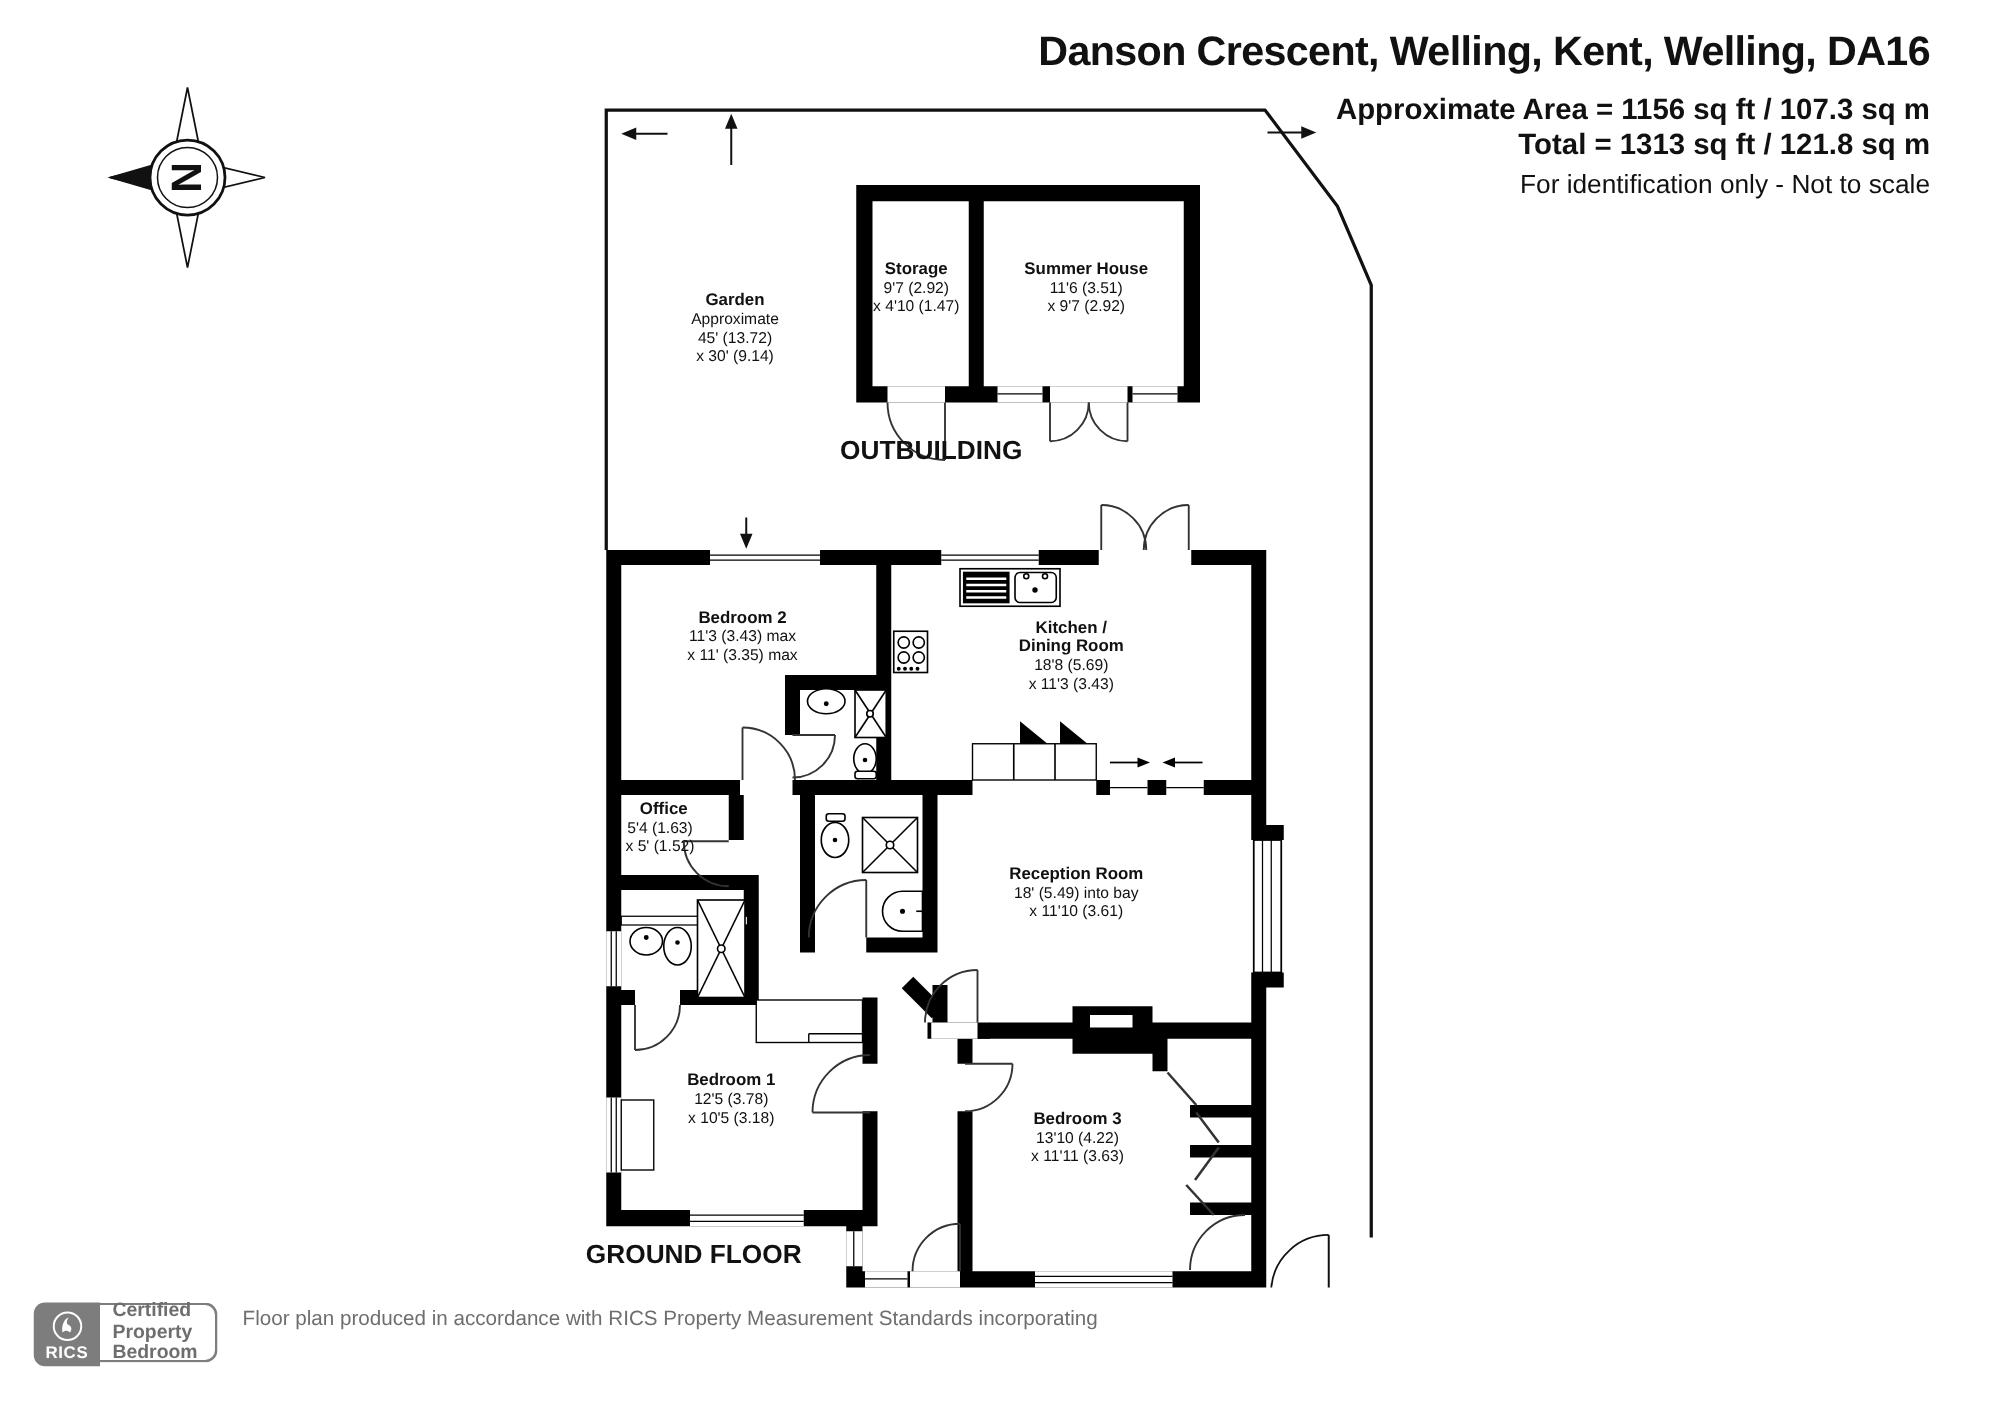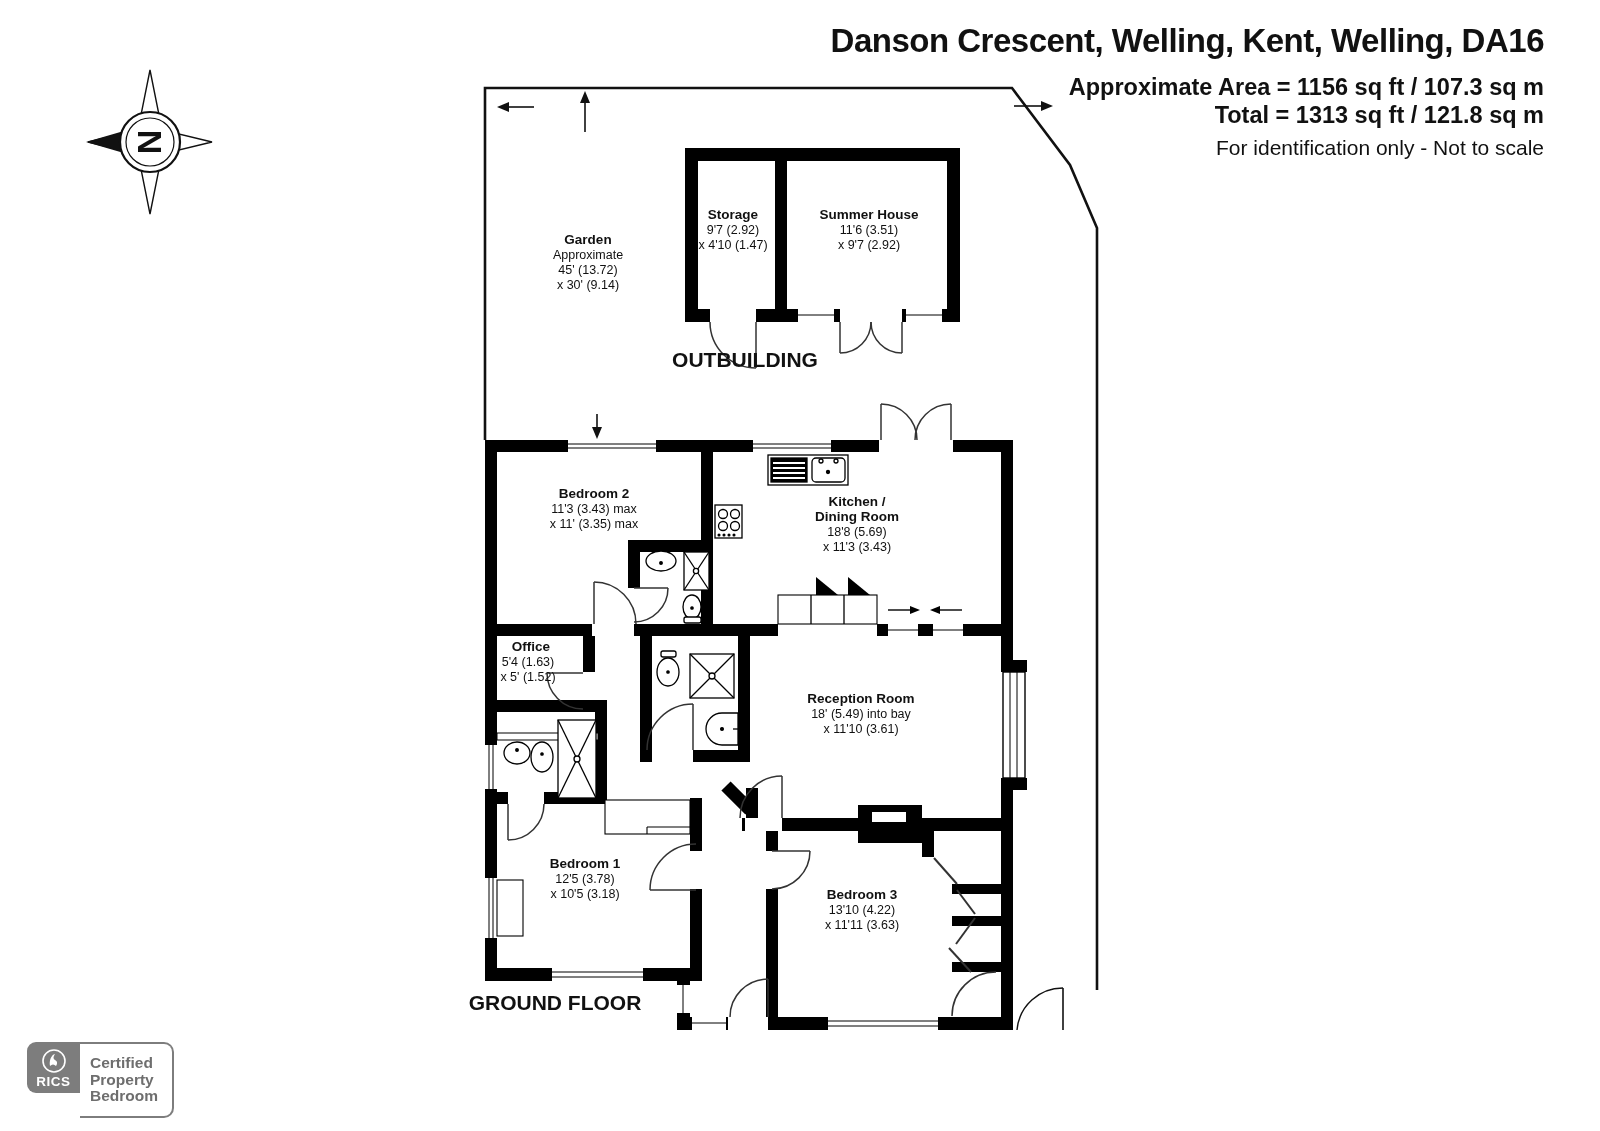--- a/index.html
+++ b/index.html
@@ -16,7 +16,7 @@
       padding-bottom:4px;box-sizing:border-box;}
   .ftr .ricsbox .rlabel{color:#fff;font-weight:bold;font-size:13.5px;letter-spacing:0.5px;}
   .ftr .badge{border:2px solid #7d7d7d;border-left:none;border-radius:0 10px 10px 0;
-      background:#fff;padding:5px 14px 5px 10px;height:76px;box-sizing:border-box;
+      background:#fff;padding:5px 14px 5px 10px;height:48px;box-sizing:border-box;
       display:flex;flex-direction:column;justify-content:center;}
   .ftr .badge div{color:#6e6e6e;font-weight:bold;font-size:15.5px;line-height:16.5px;}
   .ftr .ftext{margin-left:20px;color:#6e6e6e;font-size:16.5px;line-height:23px;padding-top:2px;}

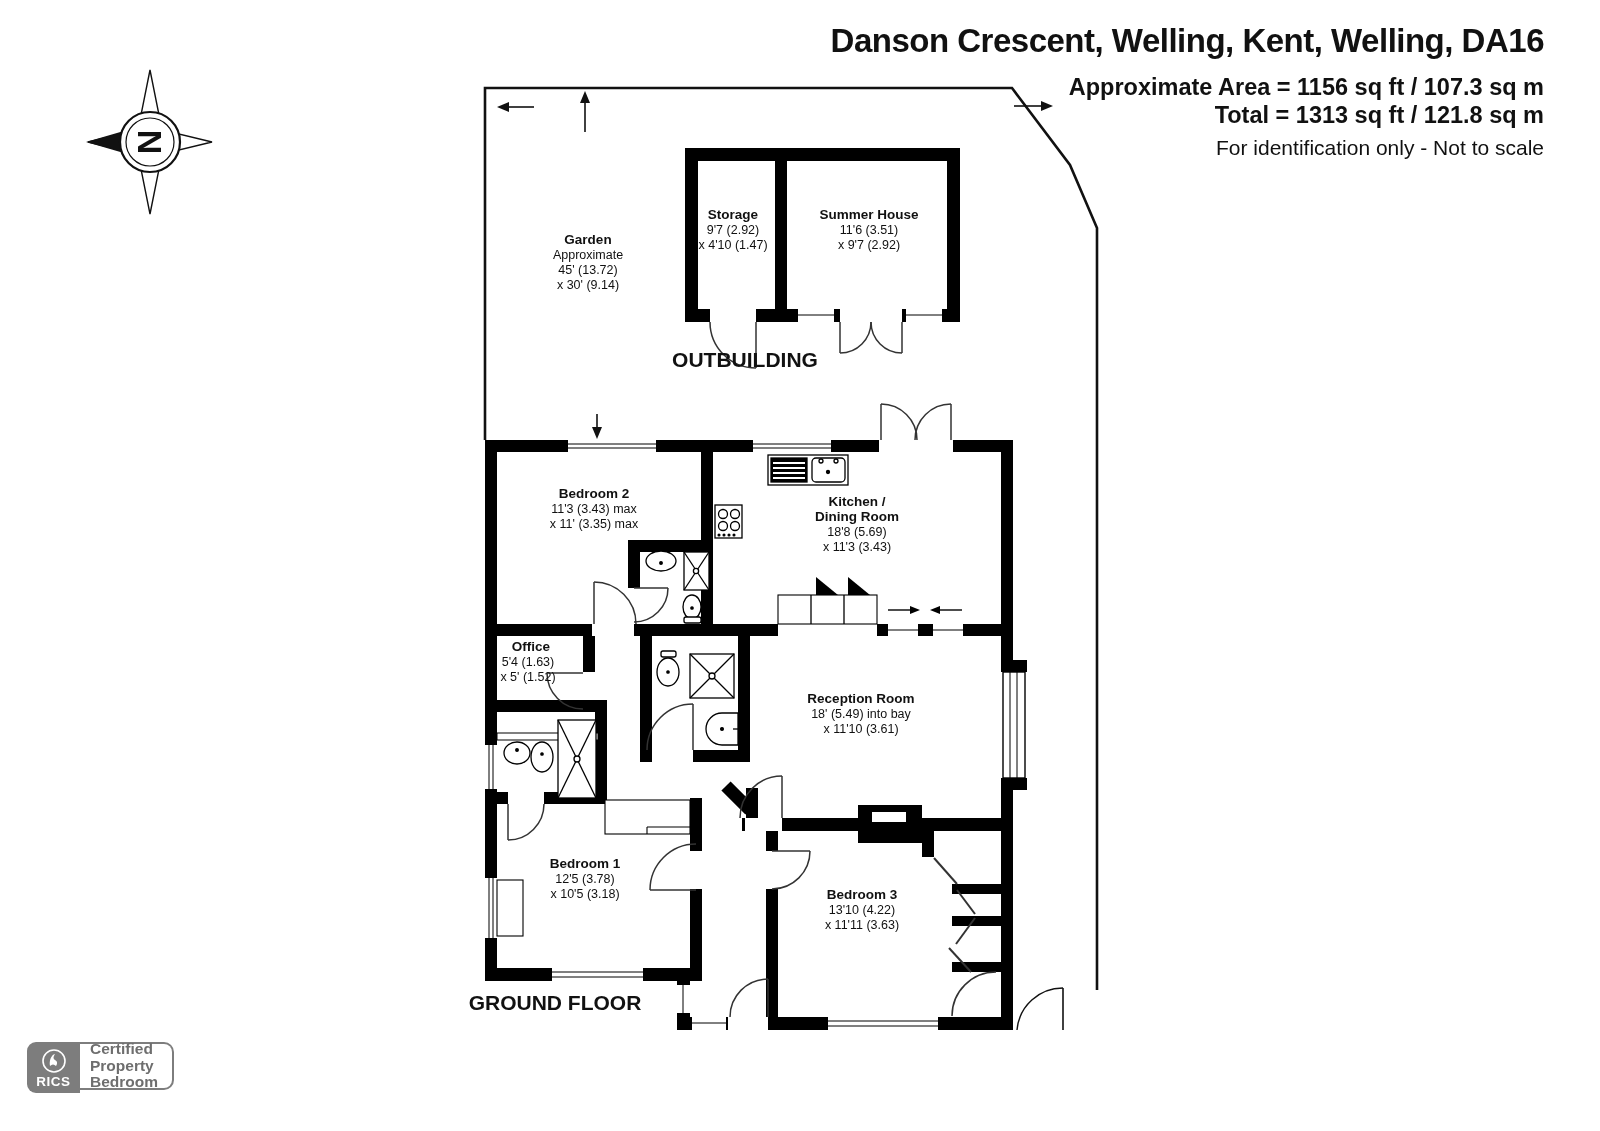--- a/index.html
+++ b/index.html
@@ -332,6 +332,7 @@
       <div>Bedroom</div>
     </div>
     <div class="ftext">
+      <div>Floor plan produced in accordance with RICS Property Measurement Standards incorporating</div>
     </div>
   </div>
 

